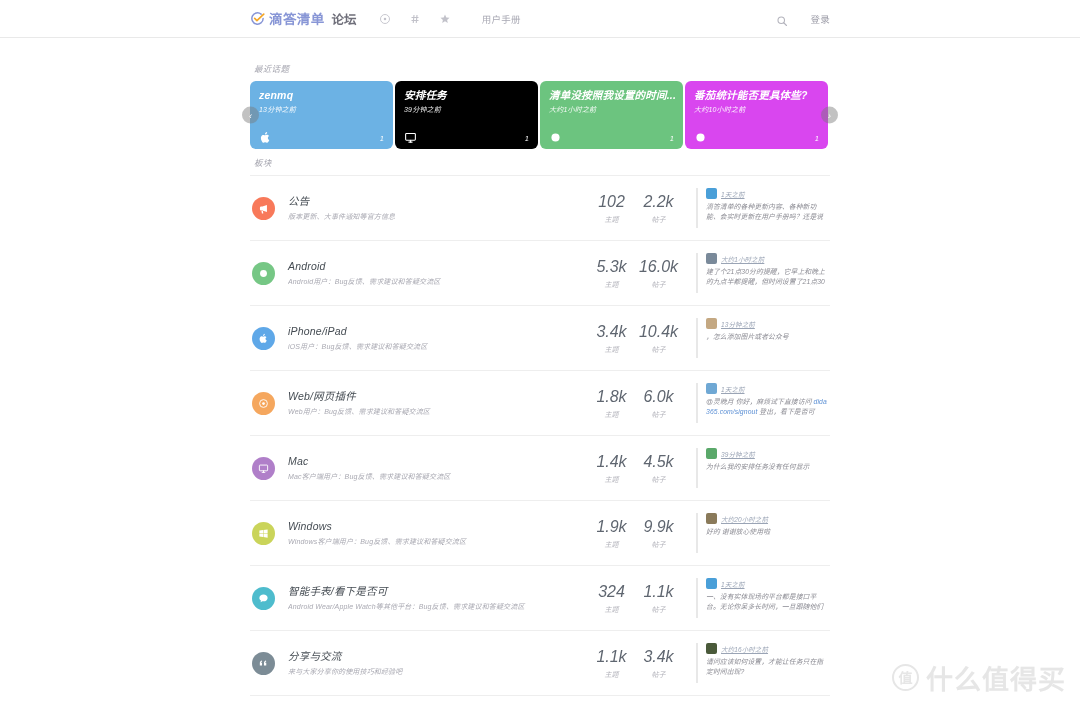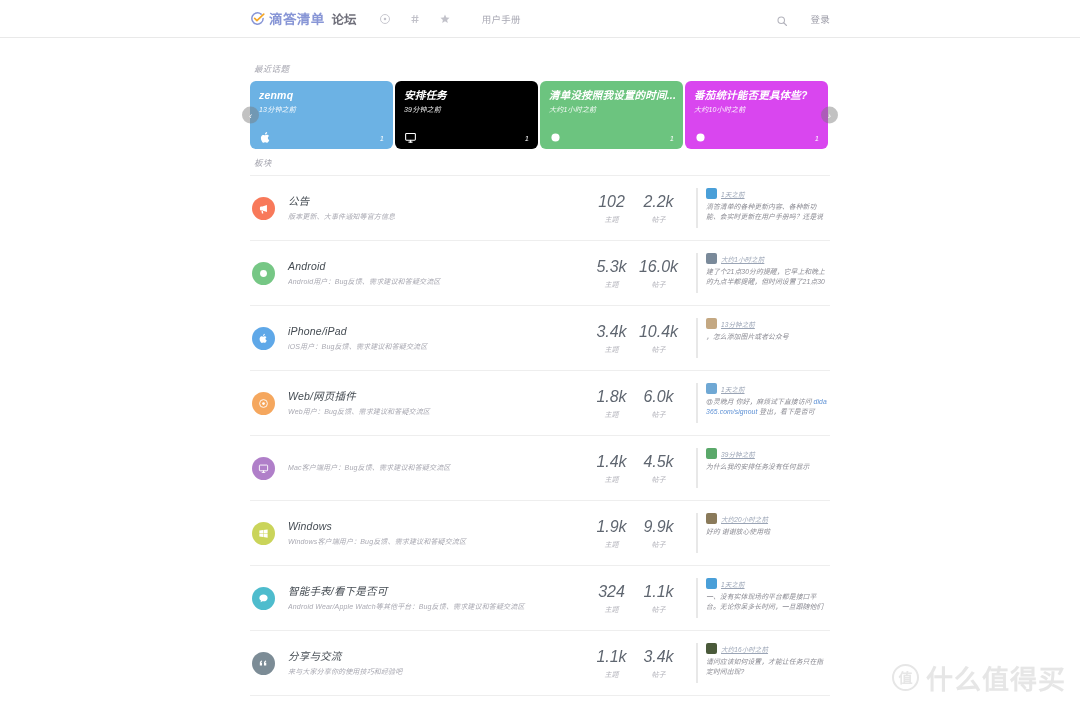--- a/index.html
+++ b/index.html
@@ -374,6 +374,7 @@
             </svg>
           </span>
           <div class="cat-main">
+            <div class="cat-title">Mac</div>
             <div class="cat-desc">Mac客户端用户：Bug反馈、需求建议和答疑交流区</div>
           </div>
           <div class="cat-stat">

